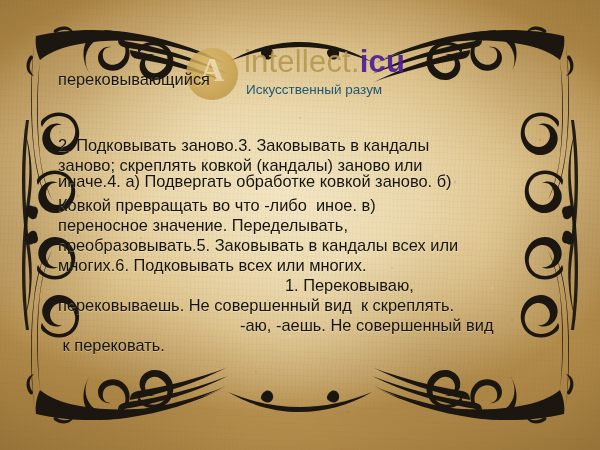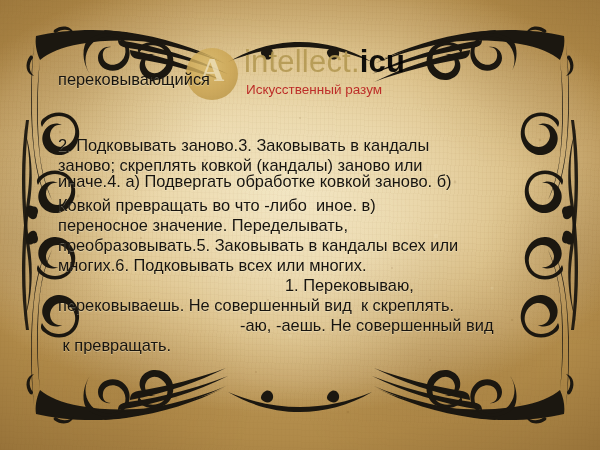--- a/index.html
+++ b/index.html
@@ -106,7 +106,7 @@
     opacity: .92;
     white-space: nowrap;
   }
-  #wm-title b { color: #000000; font-weight: 700; }
+  #wm-title b { color: #4c1d95; font-weight: 700; }
   #wm-sub {
     position: absolute;
     left: 60px; top: 38px;

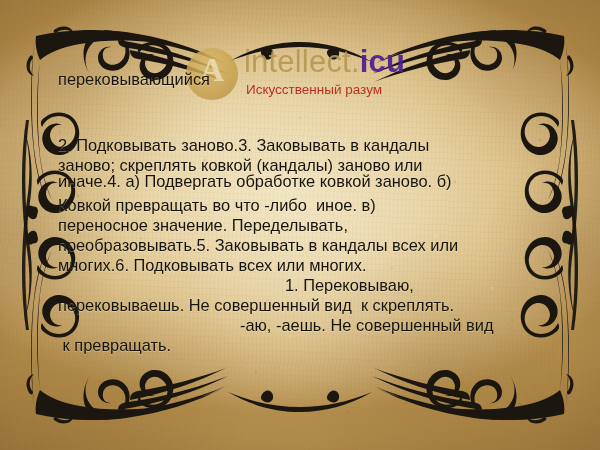--- a/index.html
+++ b/index.html
@@ -111,7 +111,7 @@
     position: absolute;
     left: 60px; top: 38px;
     font-size: 13.5px;
-    color: #b91c1c;
+    color: #0c4a6e;
     opacity: .9;
     white-space: nowrap;
   }

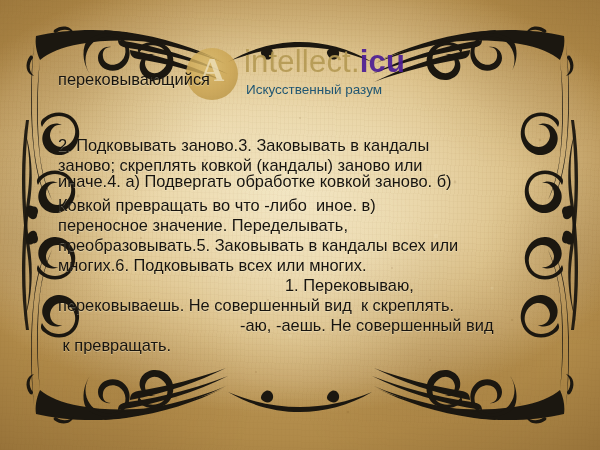--- a/index.html
+++ b/index.html
@@ -279,7 +279,7 @@
     <div class="tline" style="left:285px; top:276px;">1. Перековываю,</div>
     <div class="tline" style="left:58px; top:296px;">перековываешь. Не совершенный вид  к скреплять.</div>
     <div class="tline" style="left:240px; top:316px;">-аю, -аешь. Не совершенный вид</div>
-    <div class="tline" style="left:58px; top:336px;"> к превращать.</div>
+    <div class="tline" style="left:58px; top:336px;"> к перековать.</div>
   </div>
 
 </div>

